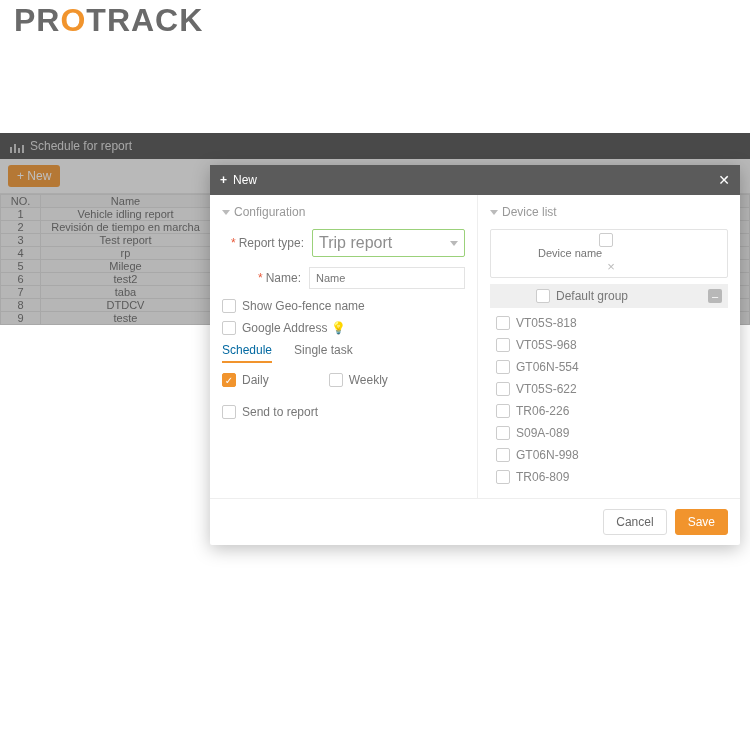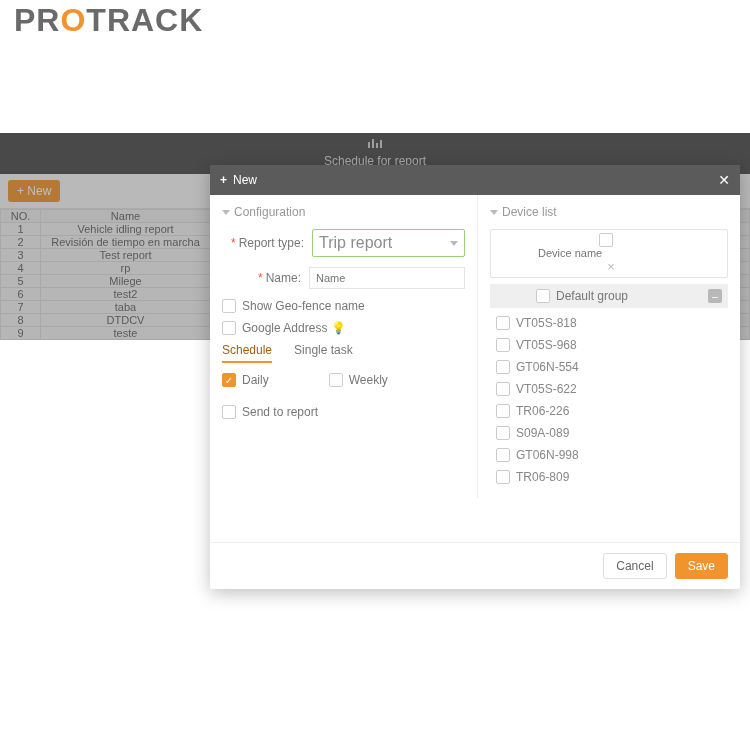--- a/index.html
+++ b/index.html
@@ -7,7 +7,7 @@
   .logo{padding:2px 14px 6px;font-size:32px;font-weight:700;letter-spacing:1px;color:#6a6a6a;font-family:Arial,Helvetica,sans-serif;}
   .logo .o{color:#f1942d;display:inline-block;position:relative;}
   .page{position:relative;margin-top:88px;}
-  .header-bar{background:#4c4c4c;color:#ddd;padding:6px 10px;font-size:12px;display:flex;align-items:center;gap:6px;flex-direction:column;}
+  .header-bar{background:#4c4c4c;color:#ddd;padding:6px 10px;font-size:12px;display:flex;gap:6px;}
   .header-bar .bar-icon{display:inline-flex;gap:2px;align-items:flex-end;}
   .header-bar .bar-icon span{display:inline-block;width:2px;background:#ccc;}
   .toolbar{background:#f7f7f7;padding:6px 8px;border-bottom:1px solid #e2e2e2;}

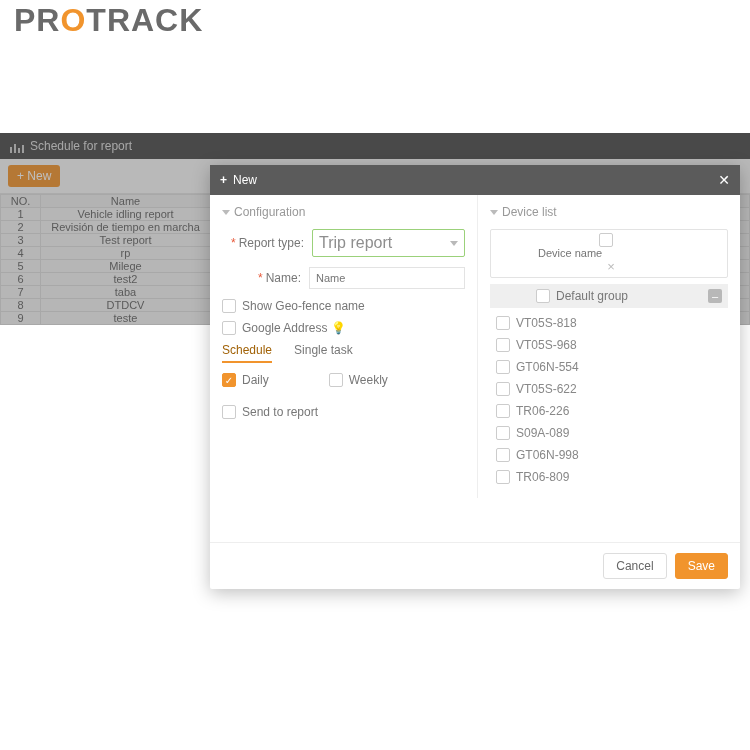--- a/index.html
+++ b/index.html
@@ -38,7 +38,7 @@
   .bulb{color:#f4b73e;margin-left:4px;}
   .tabs{display:flex;gap:22px;margin:8px 0 10px;font-size:12px;}
   .tab{color:#777;cursor:pointer;padding-bottom:4px;}
-  .tab.active{color:#a16207;border-bottom:2px solid #f1942d;}
+  .tab.active{color:#0369a1;border-bottom:2px solid #f1942d;}
   .row2{display:flex;gap:60px;margin-bottom:10px;}
   .search{display:flex;align-items:center;border:1px solid #e3e3e3;padding:3px 6px;border-radius:2px;margin-bottom:6px;flex-direction:column;}
   .search .chk{margin-right:6px;}

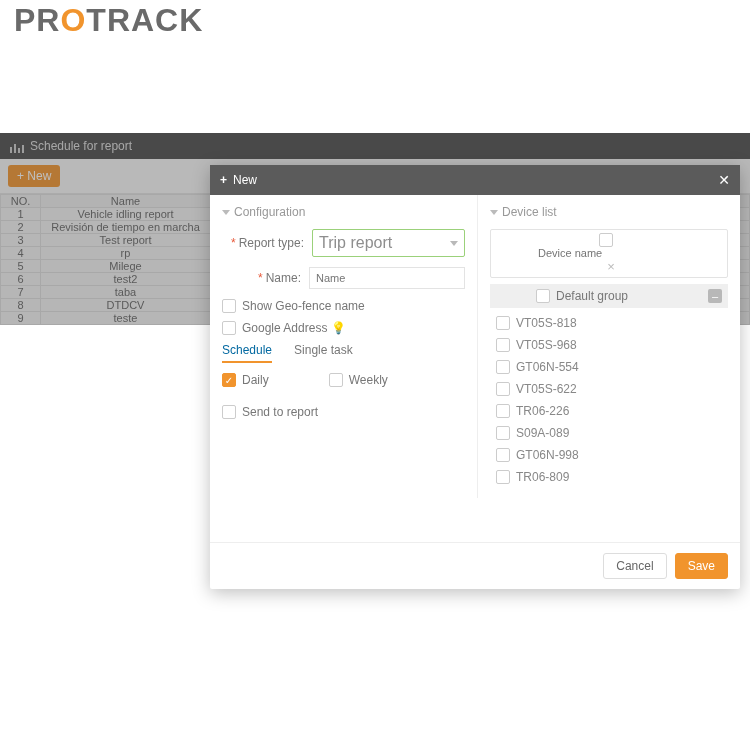--- a/index.html
+++ b/index.html
@@ -47,7 +47,7 @@
   .group-h{background:#efefef;padding:5px 6px;display:flex;align-items:center;justify-content:space-between;font-size:12px;color:#777;margin-bottom:4px;}
   .group-h .collapse{width:14px;height:14px;background:#b8b8b8;color:#fff;display:flex;align-items:center;justify-content:center;font-size:11px;border-radius:2px;cursor:pointer;}
   .dev{display:flex;align-items:center;padding:4px 6px;font-size:12px;color:#888;}
-  .modal-f{padding:10px 12px;display:flex;justify-content:flex-end;gap:8px;border-top:1px solid #eee;margin-top:44px;}
+  .modal-f{padding:10px 12px;display:flex;justify-content:flex-end;gap:8px;border-top:1px solid #eee;}
   .btn{padding:5px 12px;font-size:12px;border-radius:3px;cursor:pointer;}
   .btn-cancel{background:#fff;border:1px solid #ddd;color:#666;}
   .btn-save{background:#f1942d;border:1px solid #f1942d;color:#fff;}

